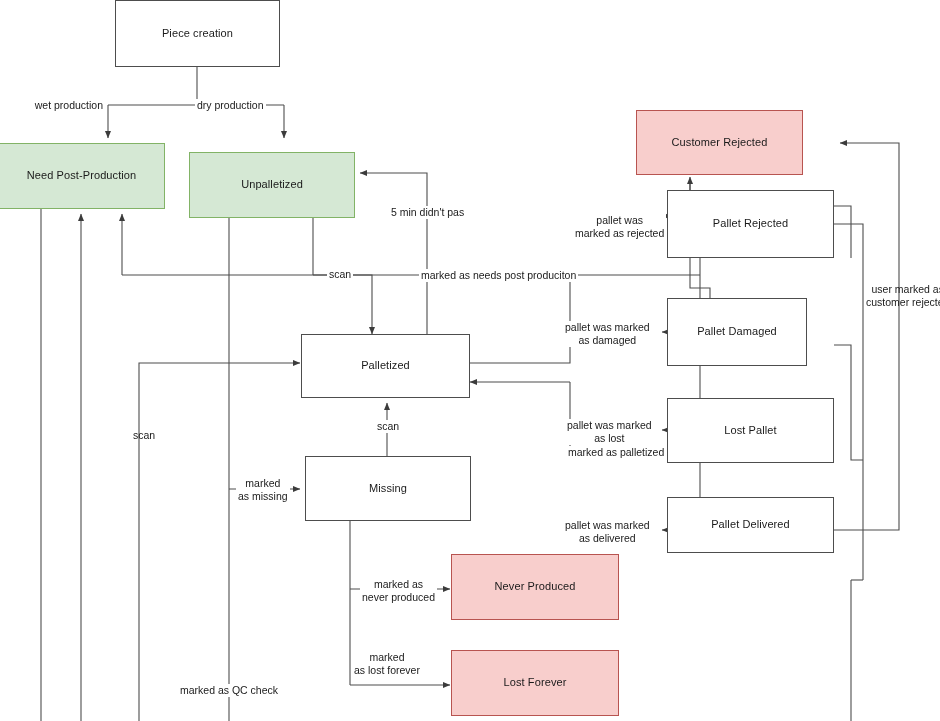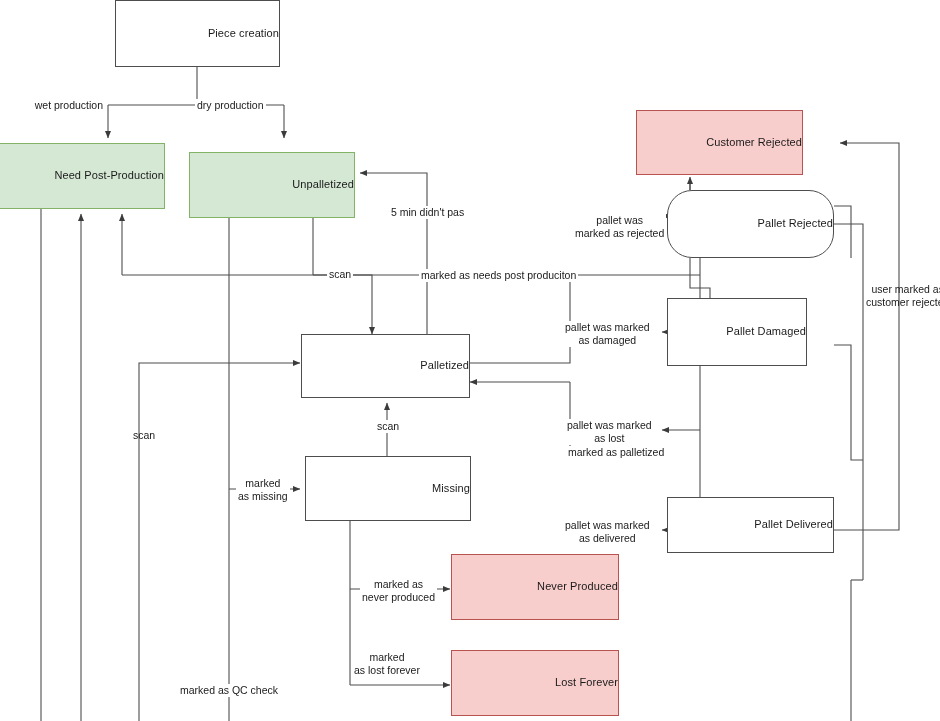--- a/index.html
+++ b/index.html
@@ -30,7 +30,7 @@
     box-sizing: border-box;
     display: flex;
     align-items: center;
-    justify-content: flex-end;
+    justify-content: center;
     text-align: center;
     font-size: 11px;
     color: #1a1a1a;

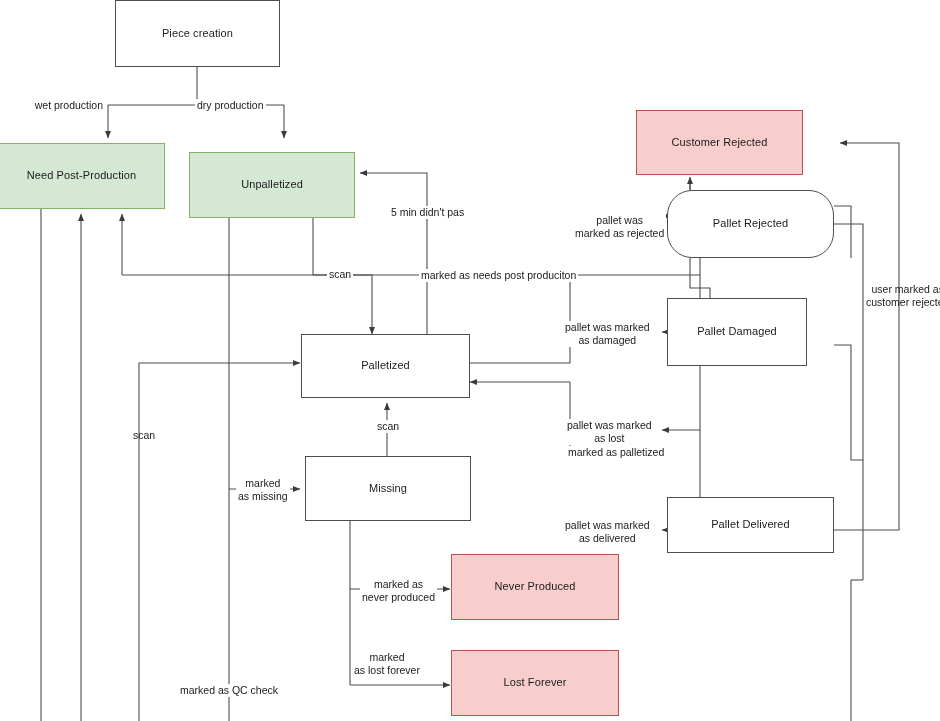--- a/index.html
+++ b/index.html
@@ -172,7 +172,7 @@
     <span>Customer Rejected</span>
   </div>
 
-  <div class="node plain" style="left:667px; top:190px; width:167px; height:68px;border-radius:25px;">
+  <div class="node plain" style="left:667px; top:190px; width:167px; height:68px;">
     <span>Pallet Rejected</span>
   </div>
 

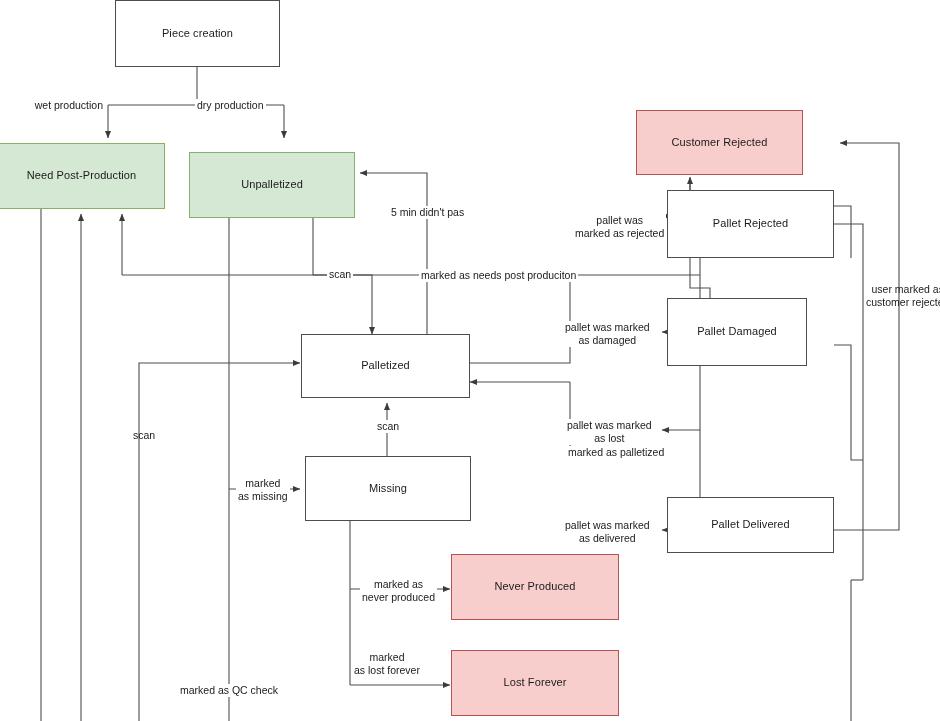--- a/index.html
+++ b/index.html
@@ -180,6 +180,9 @@
     <span>Pallet Damaged</span>
   </div>
 
+  <div class="node plain" style="left:667px; top:398px; width:167px; height:65px;">
+    <span>Lost Pallet</span>
+  </div>
 
   <div class="node plain" style="left:667px; top:497px; width:167px; height:56px;">
     <span>Pallet Delivered</span>

